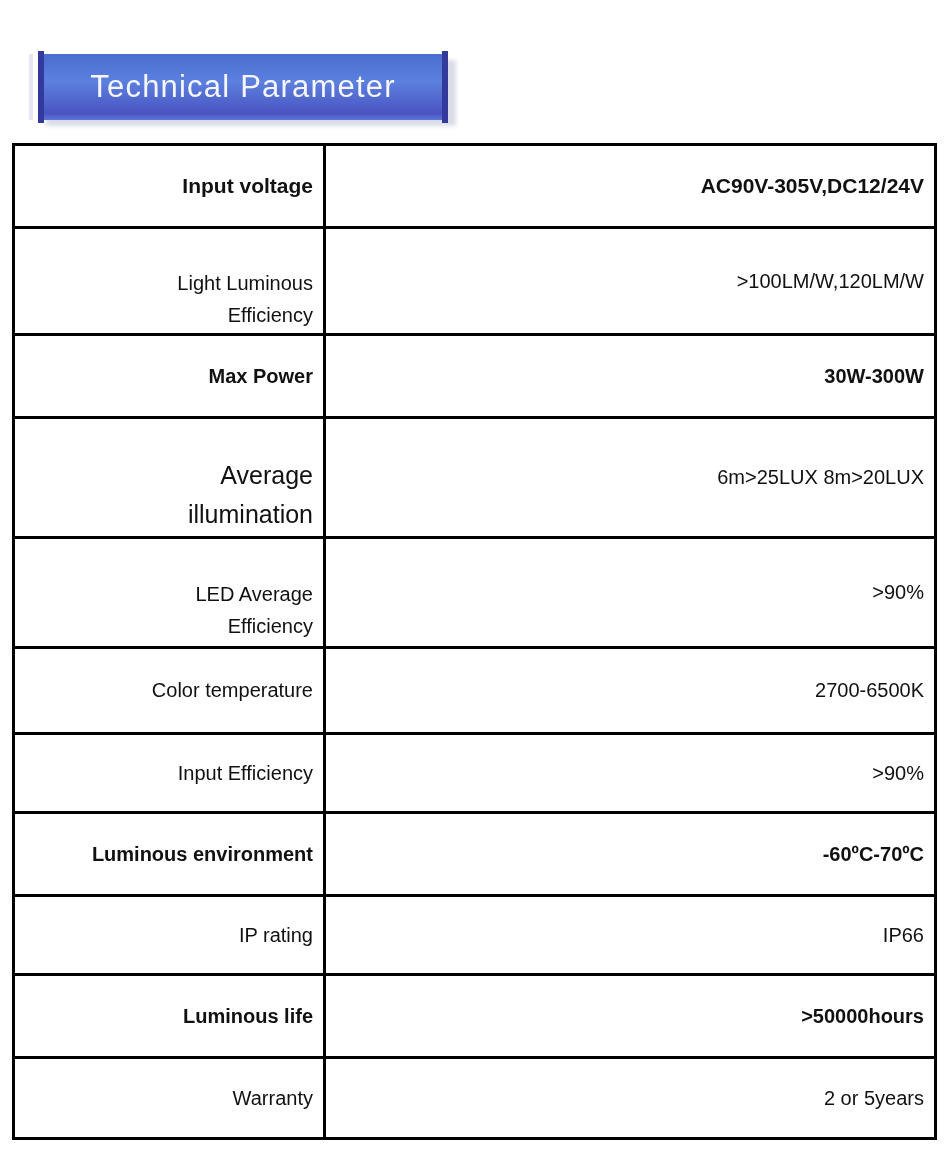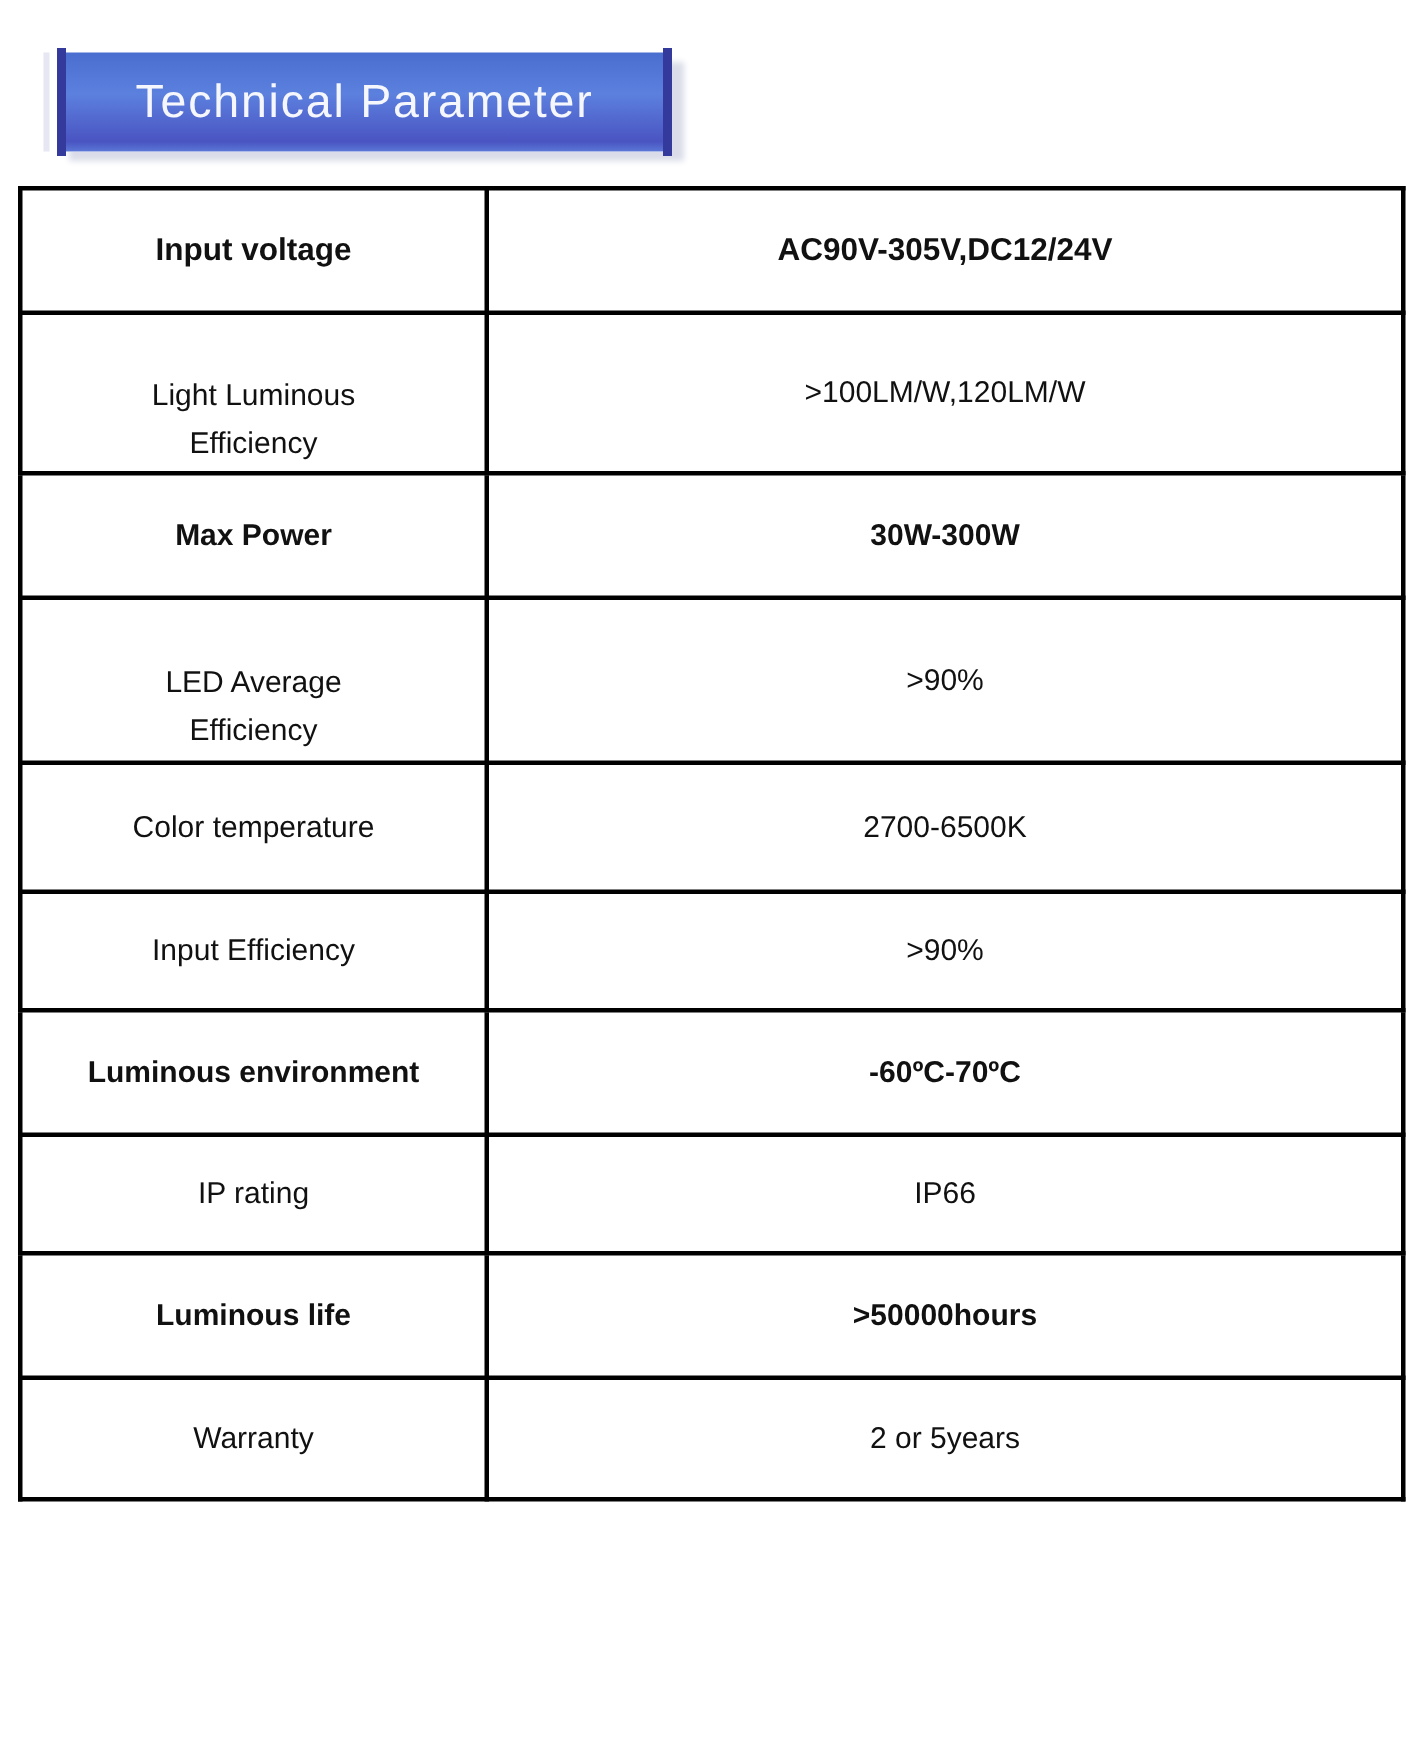--- a/index.html
+++ b/index.html
@@ -18,7 +18,7 @@
   
   .badge {
     position: relative;
-    margin: 35px 0 23px 38px;
+    margin: 54px 0 23px 38px;
     width: 410px;
     height: 66px;
     display: flex;

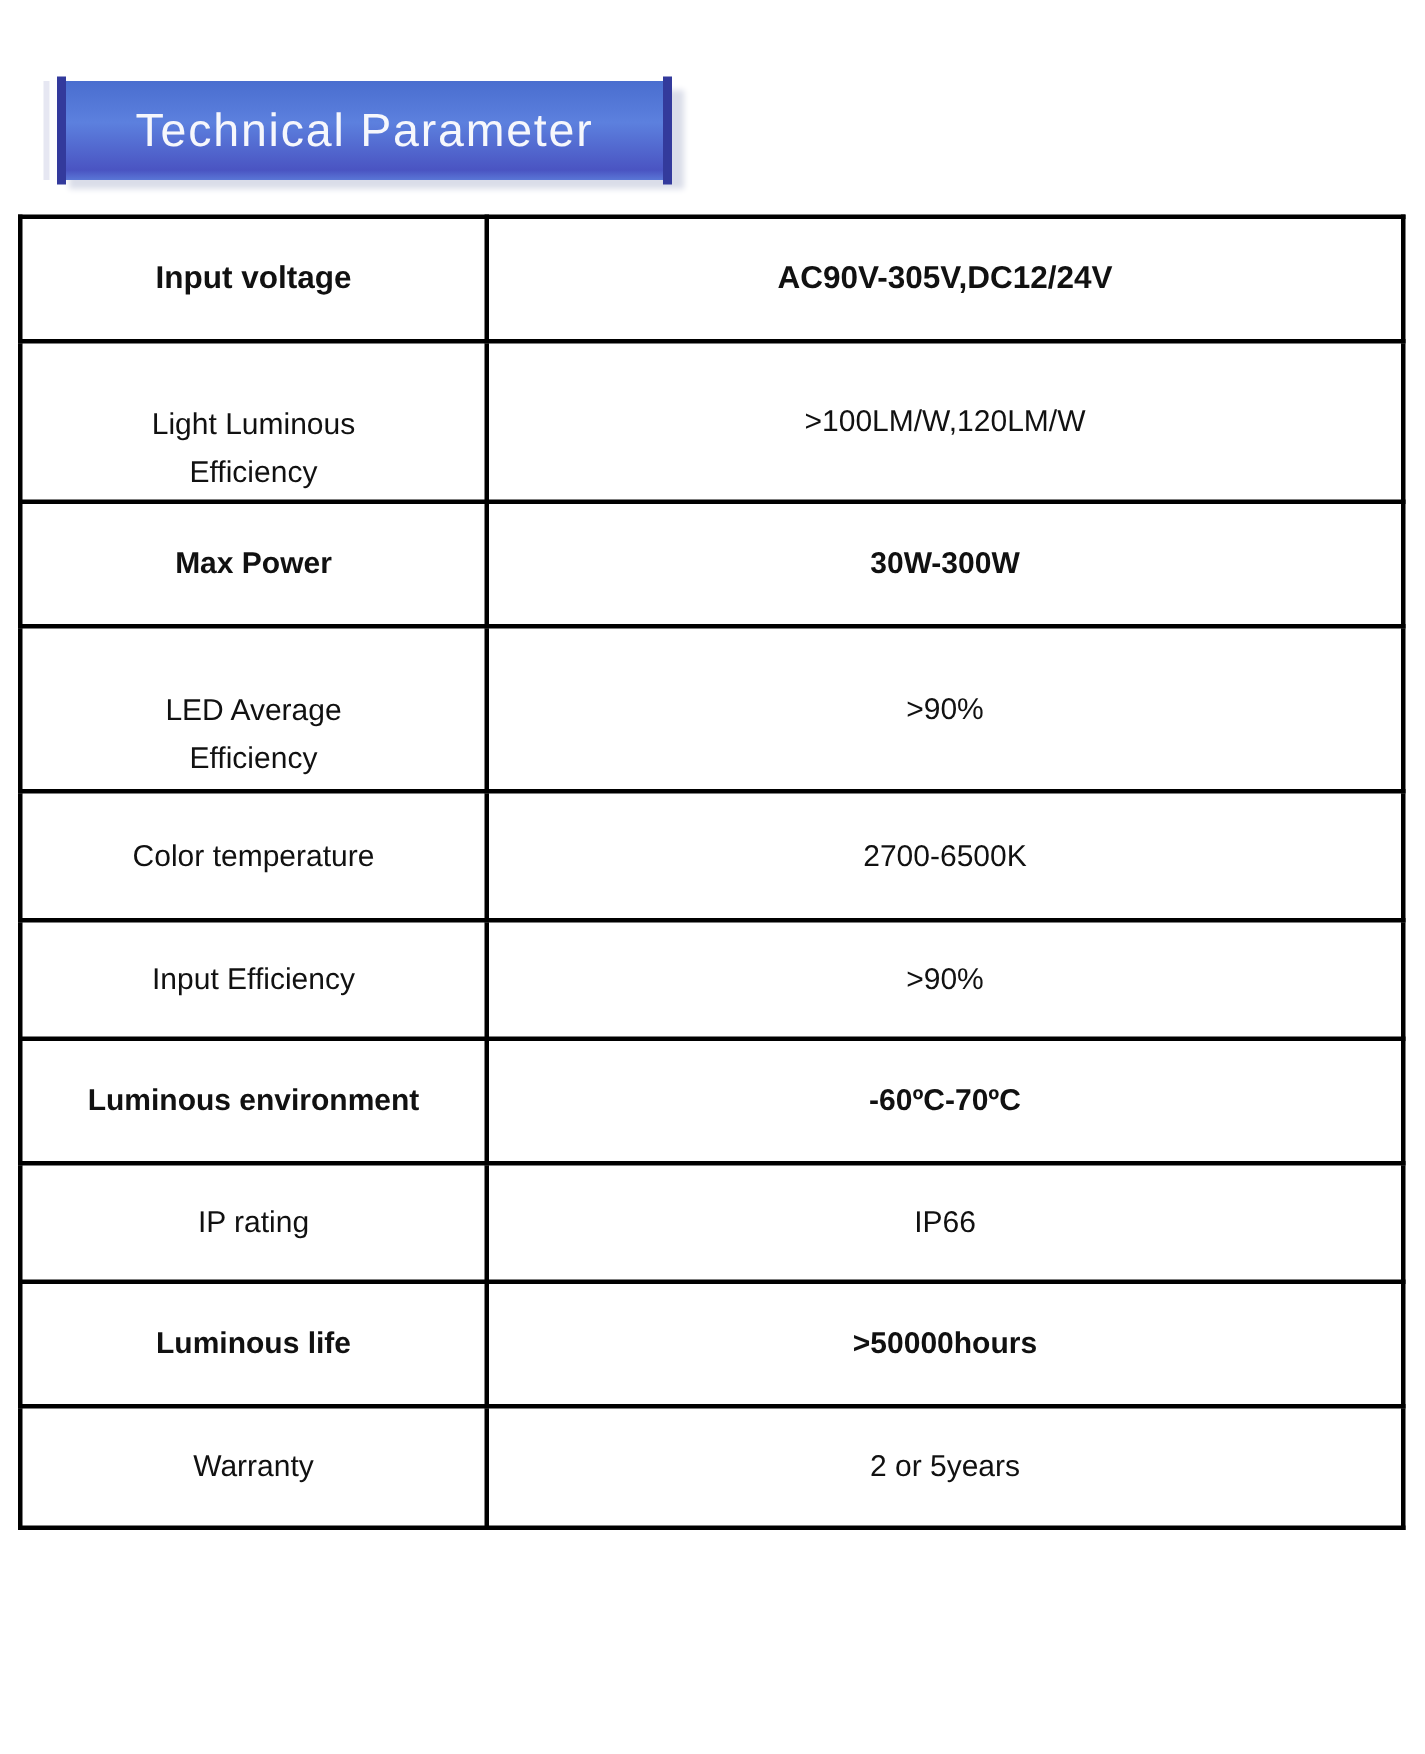--- a/index.html
+++ b/index.html
@@ -65,7 +65,7 @@
   }
   table.spec-table td {
     border: 3px solid var(--table-border, #000000);
-    text-align: center;
+    text-align: right;
     vertical-align: middle;
     font-size: 20px;
     line-height: 1.6;

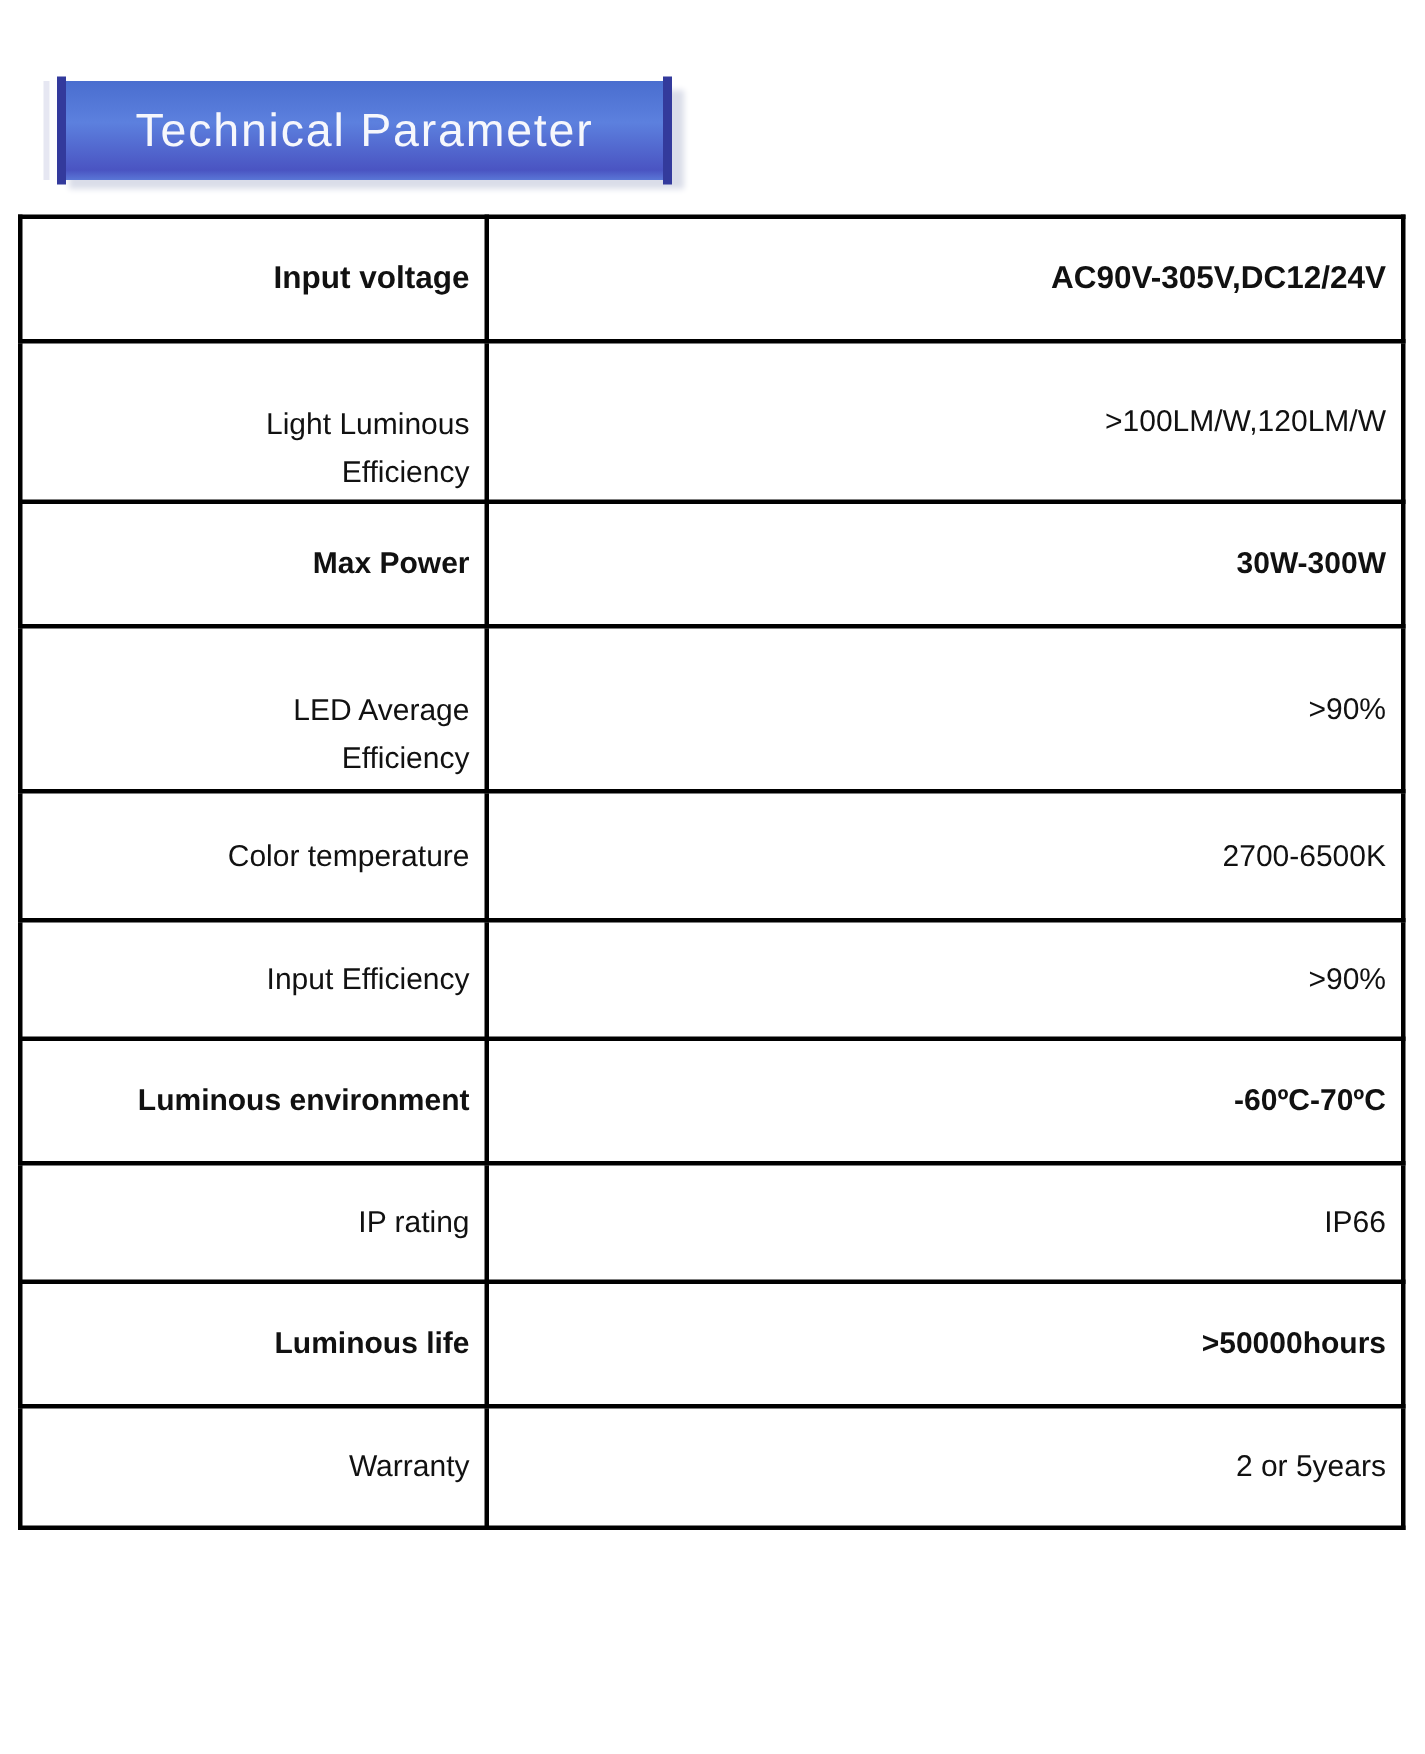--- a/index.html
+++ b/index.html
@@ -116,6 +116,10 @@
       <td class="label-cell">Max Power</td>
       <td class="value-cell">30W-300W</td>
     </tr>
+    <tr class="h114 label-large">
+      <td class="label-cell"><span class="label-wrap">Average illumination</span></td>
+      <td class="value-cell">6m&gt;25LUX 8m&gt;20LUX</td>
+    </tr>
     <tr class="h109">
       <td class="label-cell"><span class="label-wrap">LED Average Efficiency</span></td>
       <td class="value-cell">&gt;90%</td>

